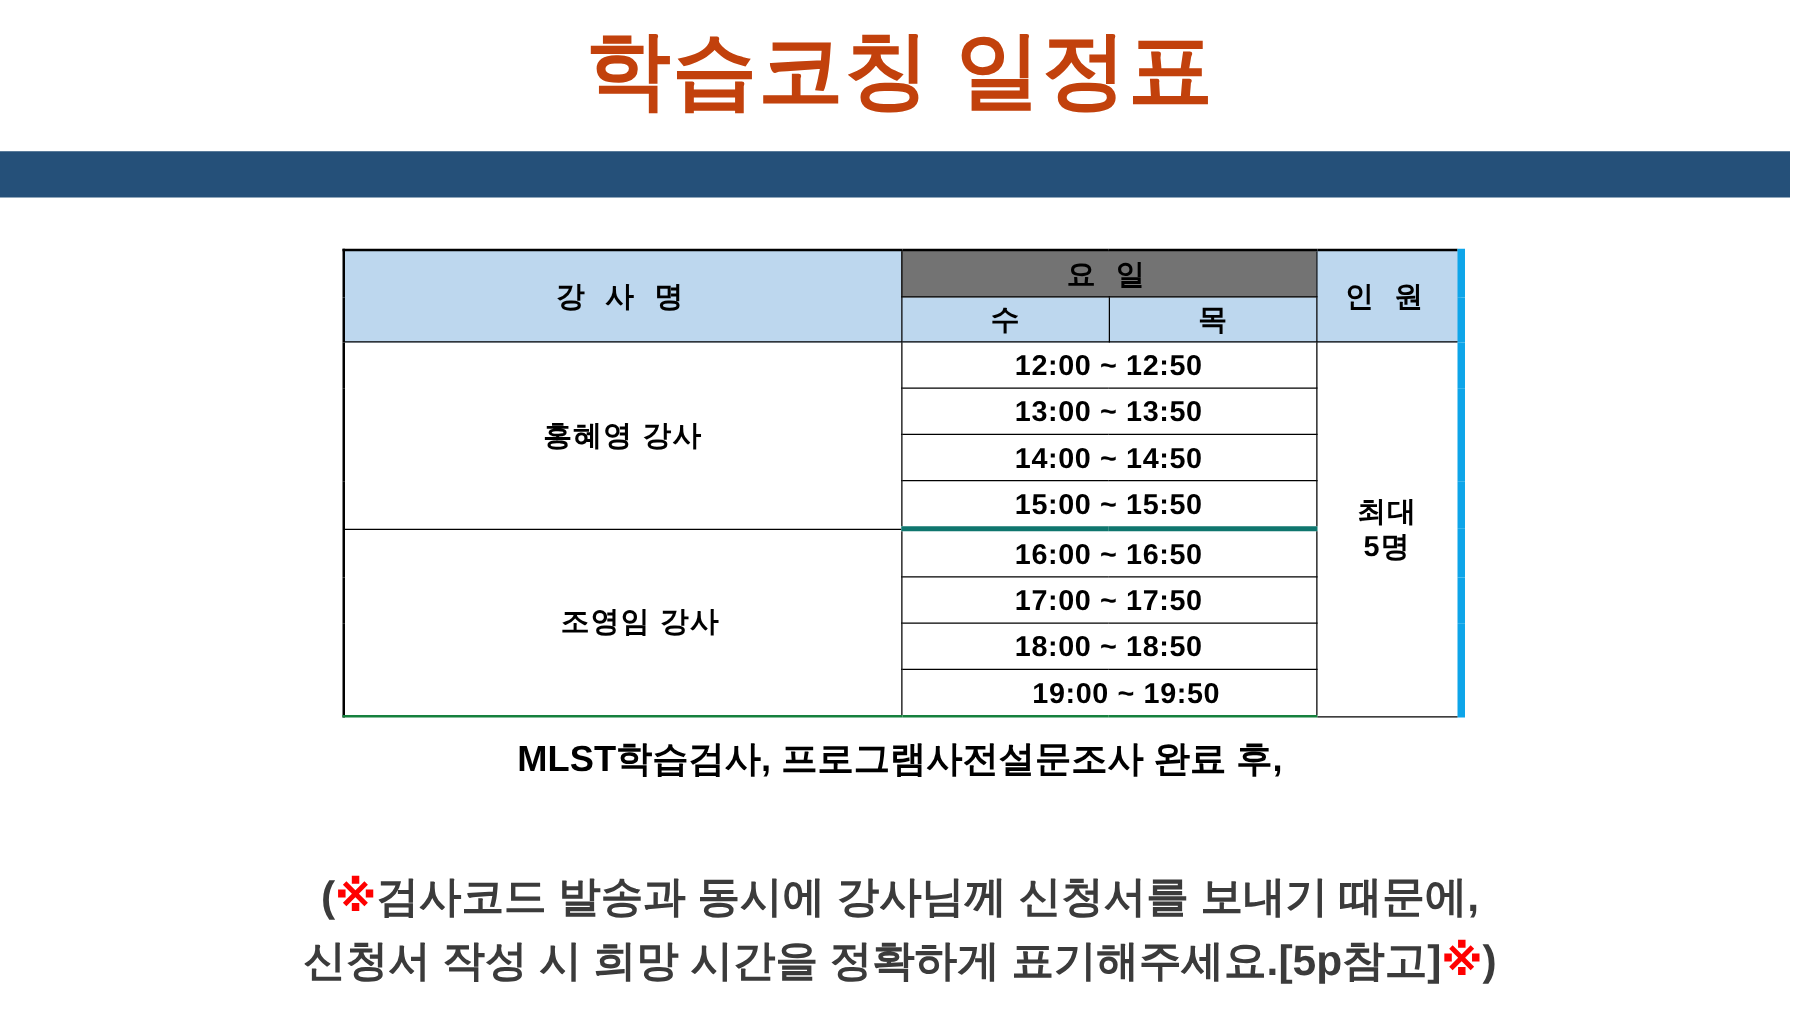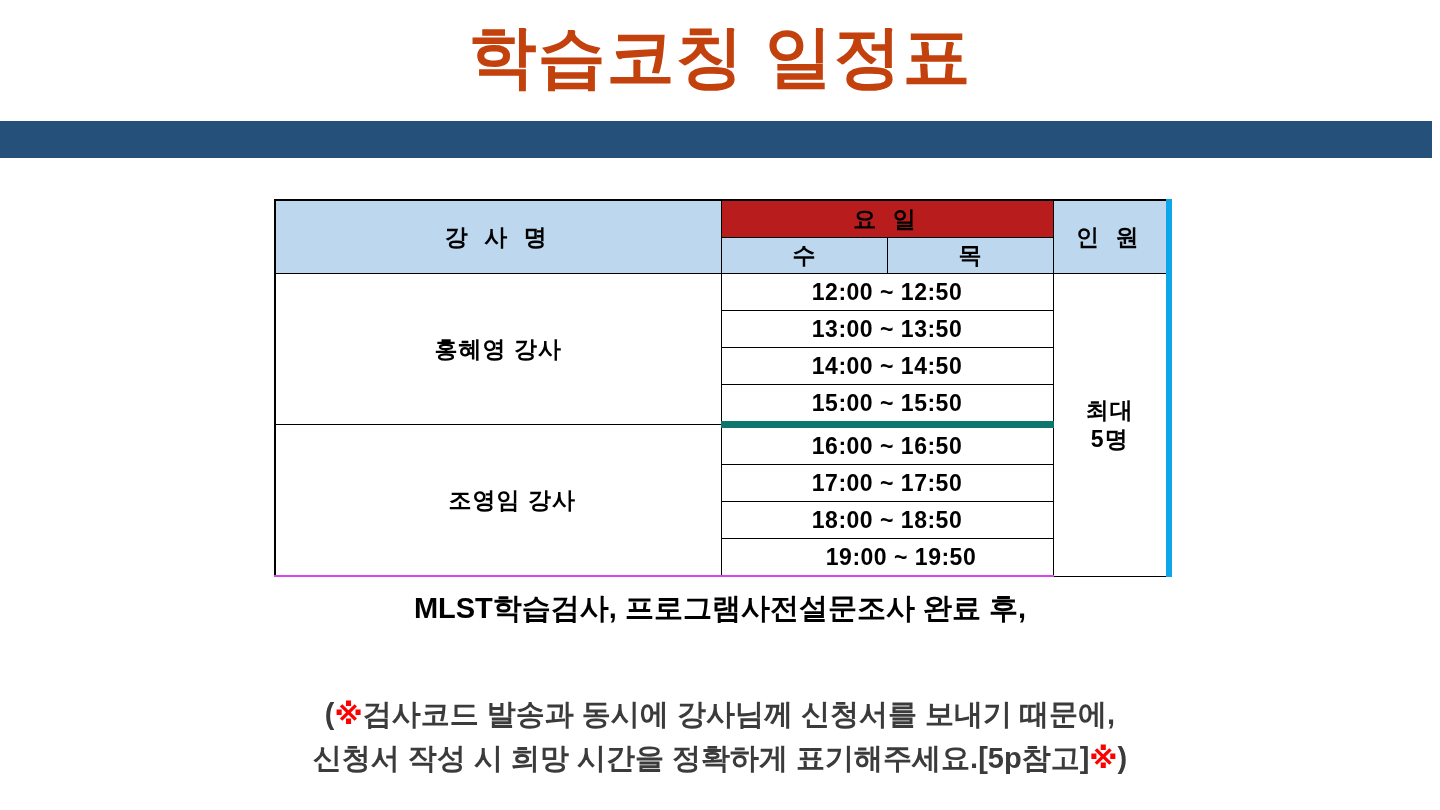--- a/index.html
+++ b/index.html
@@ -66,7 +66,7 @@
   .schedule-table .outer-bottom { border-bottom: 2px solid #d946ef; padding-left: 28px; }
 
   .hdr-light { background: #BDD7EE; }
-  .hdr-dark  { background: #b91c1c; }
+  .hdr-dark  { background: #737373; }
 
   .col-name { width: 446px; }
   .col-day  { width: 166px; }

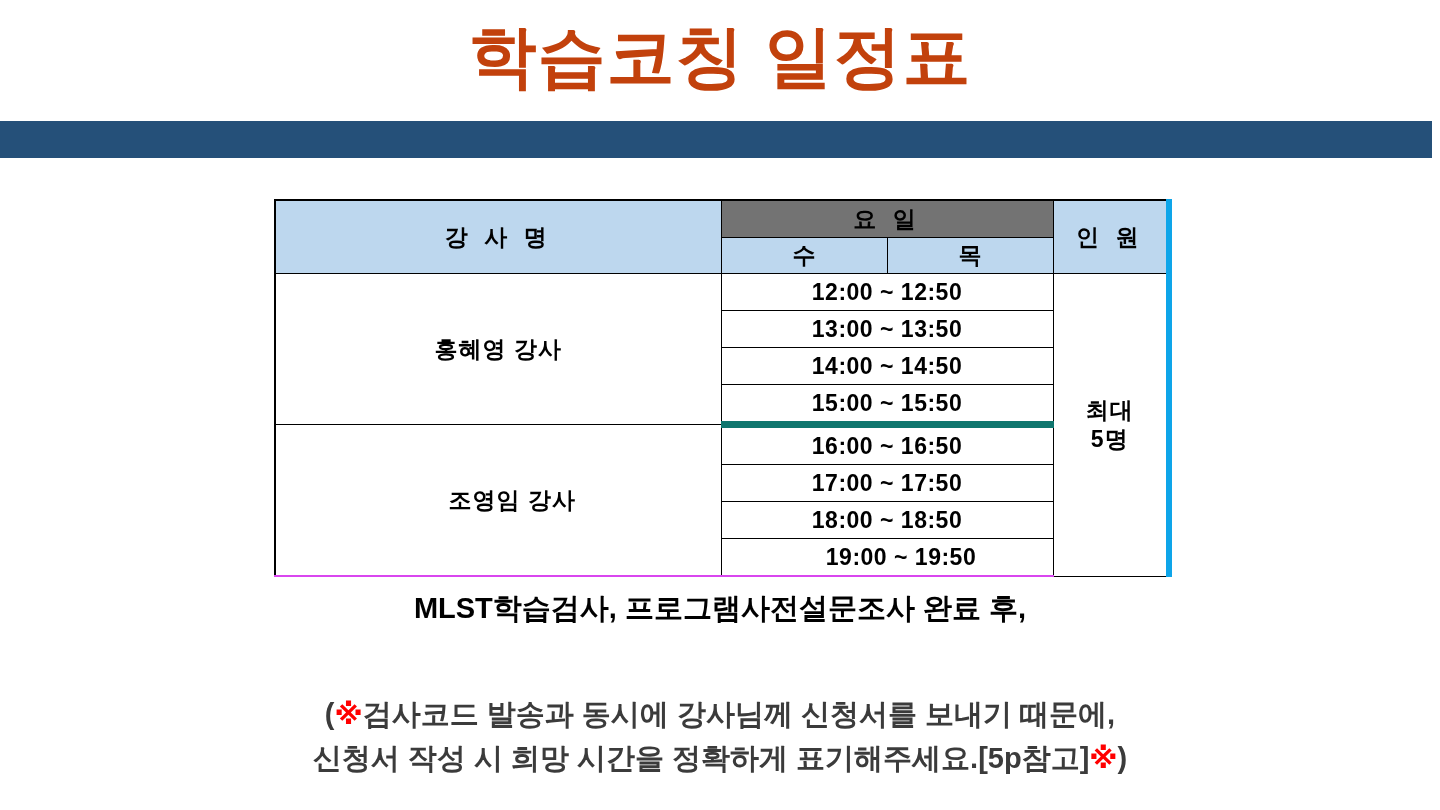--- a/index.html
+++ b/index.html
@@ -107,7 +107,7 @@
     font-family: "Liberation Sans", "DejaVu Sans", sans-serif;
     letter-spacing: 0.5px;
   }
-  .time-cell.block-end { border-bottom: 7px solid #0f766e; }
+  .time-cell.block-end { border-bottom: 4px solid #0f766e; }
 
   .cap-cell {
     font-size: 25px;

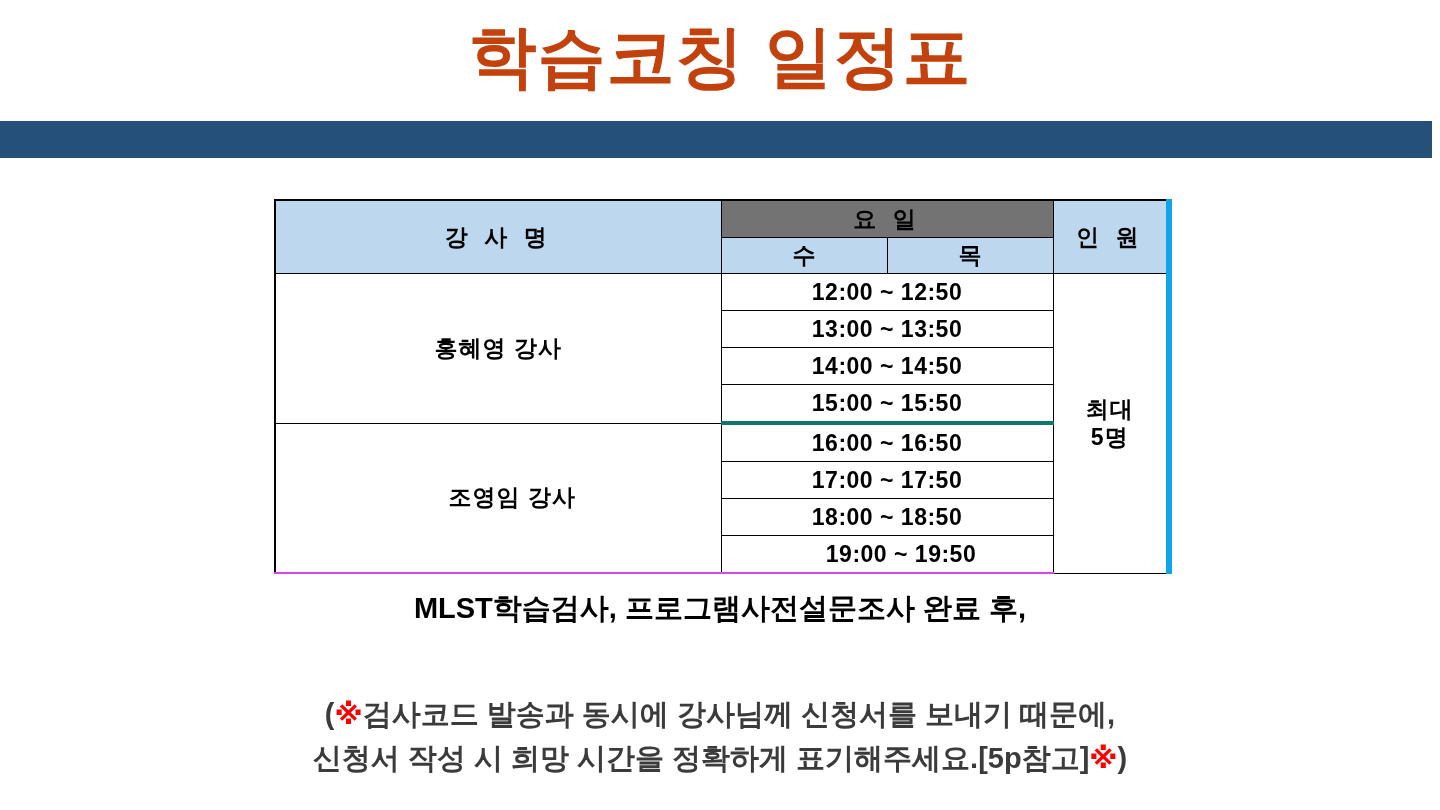--- a/index.html
+++ b/index.html
@@ -63,7 +63,7 @@
   .schedule-table .outer-top { border-top: 2px solid #000000; }
   .schedule-table .outer-left { border-left: 2px solid #000000; }
   .schedule-table .outer-right { border-right: 6px solid #0ea5e9; }
-  .schedule-table .outer-bottom { border-bottom: 2px solid #d946ef; padding-left: 28px; }
+  .schedule-table .outer-bottom { border-bottom: 2px solid #15803d; padding-left: 28px; }
 
   .hdr-light { background: #BDD7EE; }
   .hdr-dark  { background: #737373; }

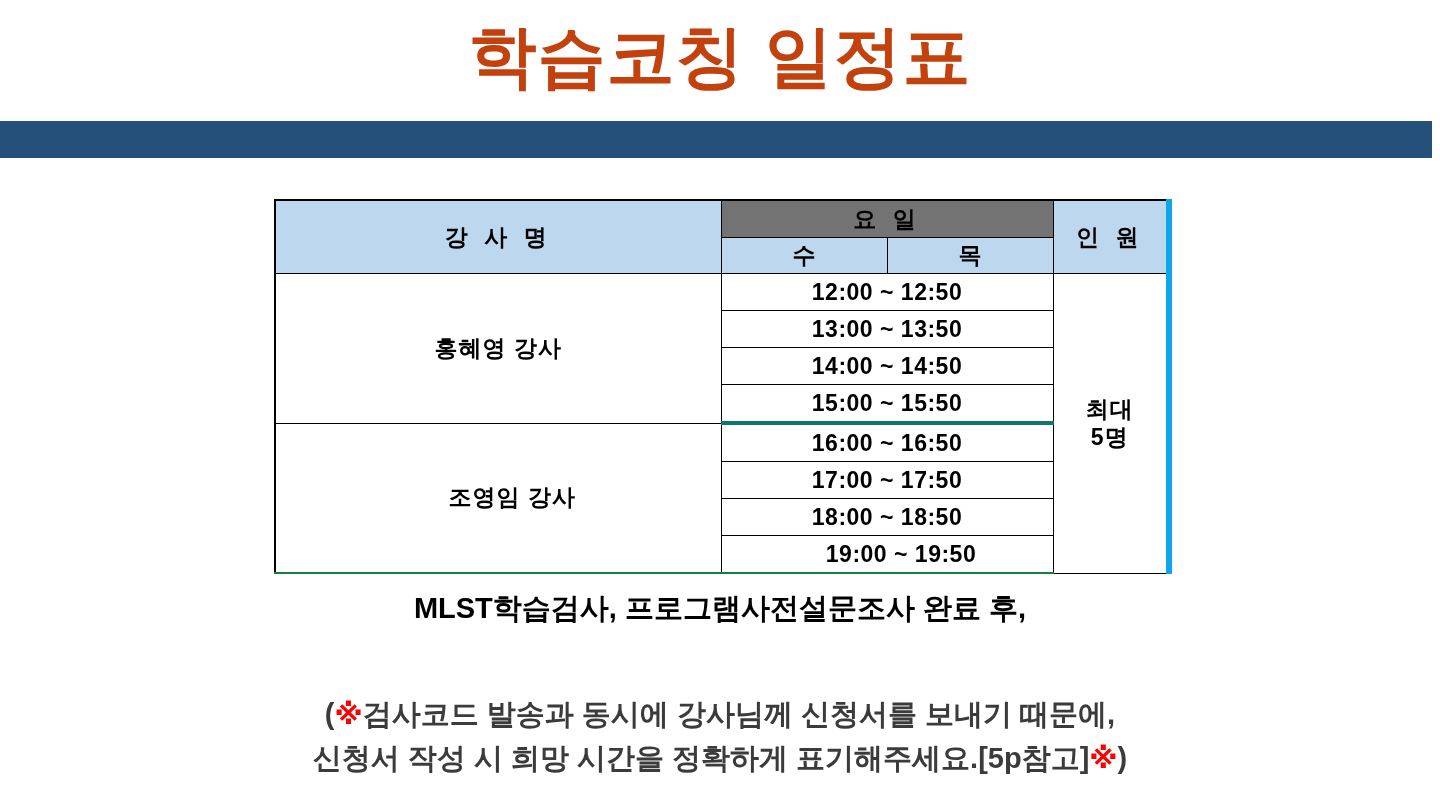--- a/index.html
+++ b/index.html
@@ -134,7 +134,7 @@
     left: 0;
     width: 1440px;
     text-align: center;
-    font-size: 29px;
+    font-size: 34px;
     font-weight: bold;
     color: #3B3B3B;
     line-height: 1.5;

